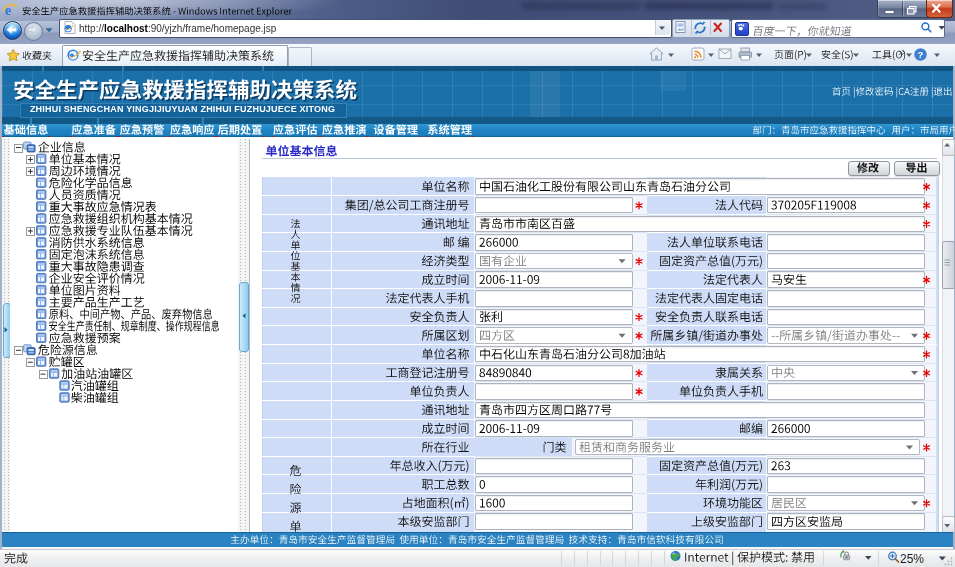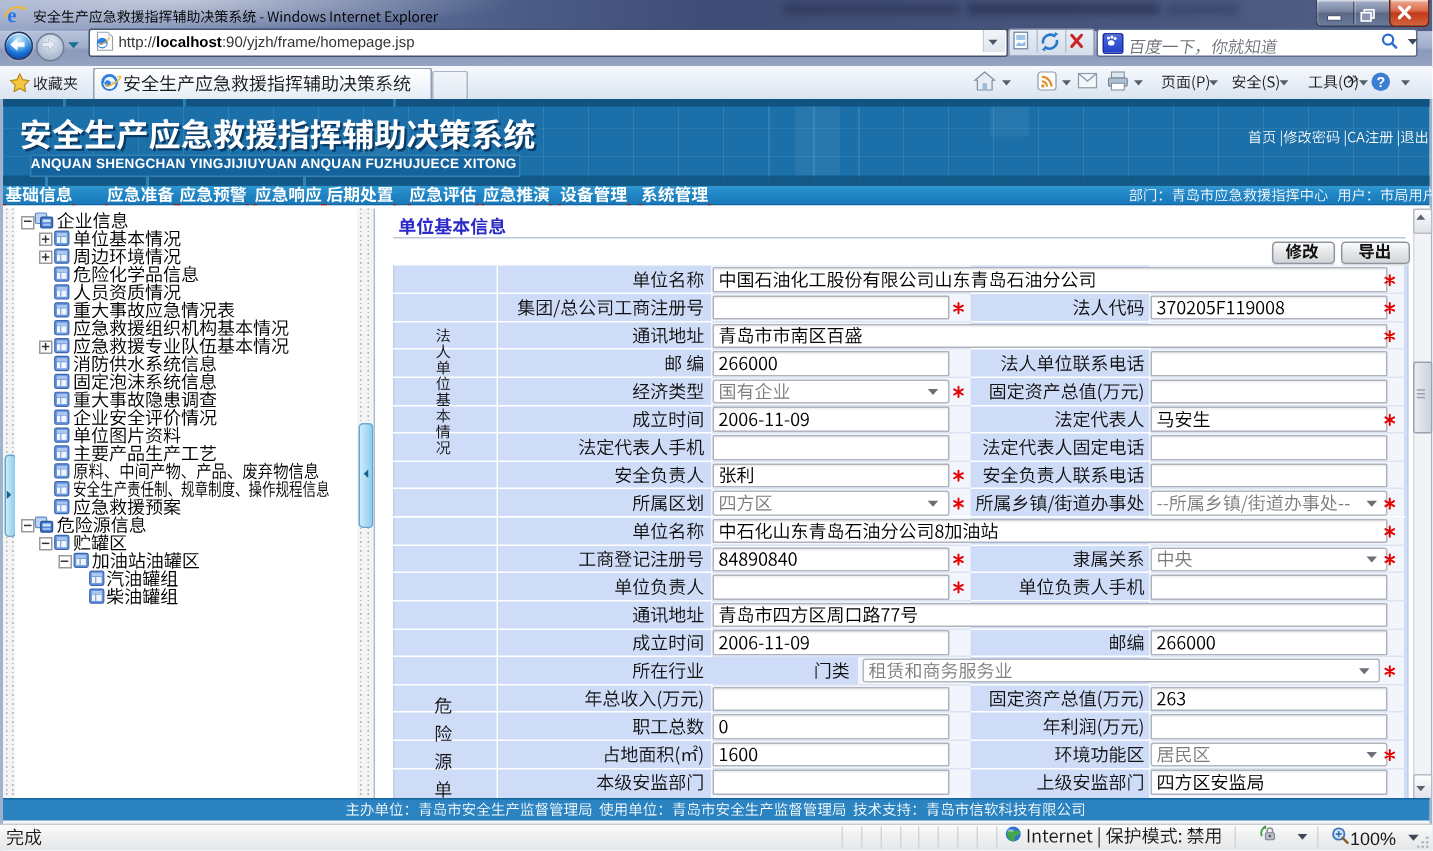--- a/index.html
+++ b/index.html
@@ -207,7 +207,7 @@
     <div style="position:absolute;left:823px;top:550.5px;width:1px;height:15px;background:#d4d6da;"></div>
     <div style="position:absolute;left:878px;top:550.5px;width:1px;height:15px;background:#d4d6da;"></div>
 <div class="t" style="left:79px;top:20.5px;width:560px;height:16px;font-size:10px;color:#333;line-height:16px;">http://<b style="color:#000">localhost</b>:90/yjzh/frame/homepage.jsp</div>
-<div class="t" style="left:20px;top:103.5px;width:325px;text-align:center;white-space:nowrap;font-size:9px;font-weight:bold;color:#fff;letter-spacing:.2px;line-height:11px;">ANQUAN SHENGCHAN YINGJIJIUYUAN ANQUAN FUZHUJUECE XITONG</div>
+<div class="t" style="left:20px;top:103.5px;width:325px;text-align:center;white-space:nowrap;font-size:9px;font-weight:bold;color:#fff;letter-spacing:.2px;line-height:11px;">ZHIHUI SHENGCHAN YINGJIJIUYUAN ZHIHUI FUZHUJUECE XITONG</div>
 <div class="t" style="left:900px;top:551.5px;font-size:12px;color:#1a1a1a;">100%</div>
 <svg width="955" height="567" style="position:absolute;left:0;top:0">
 <defs>

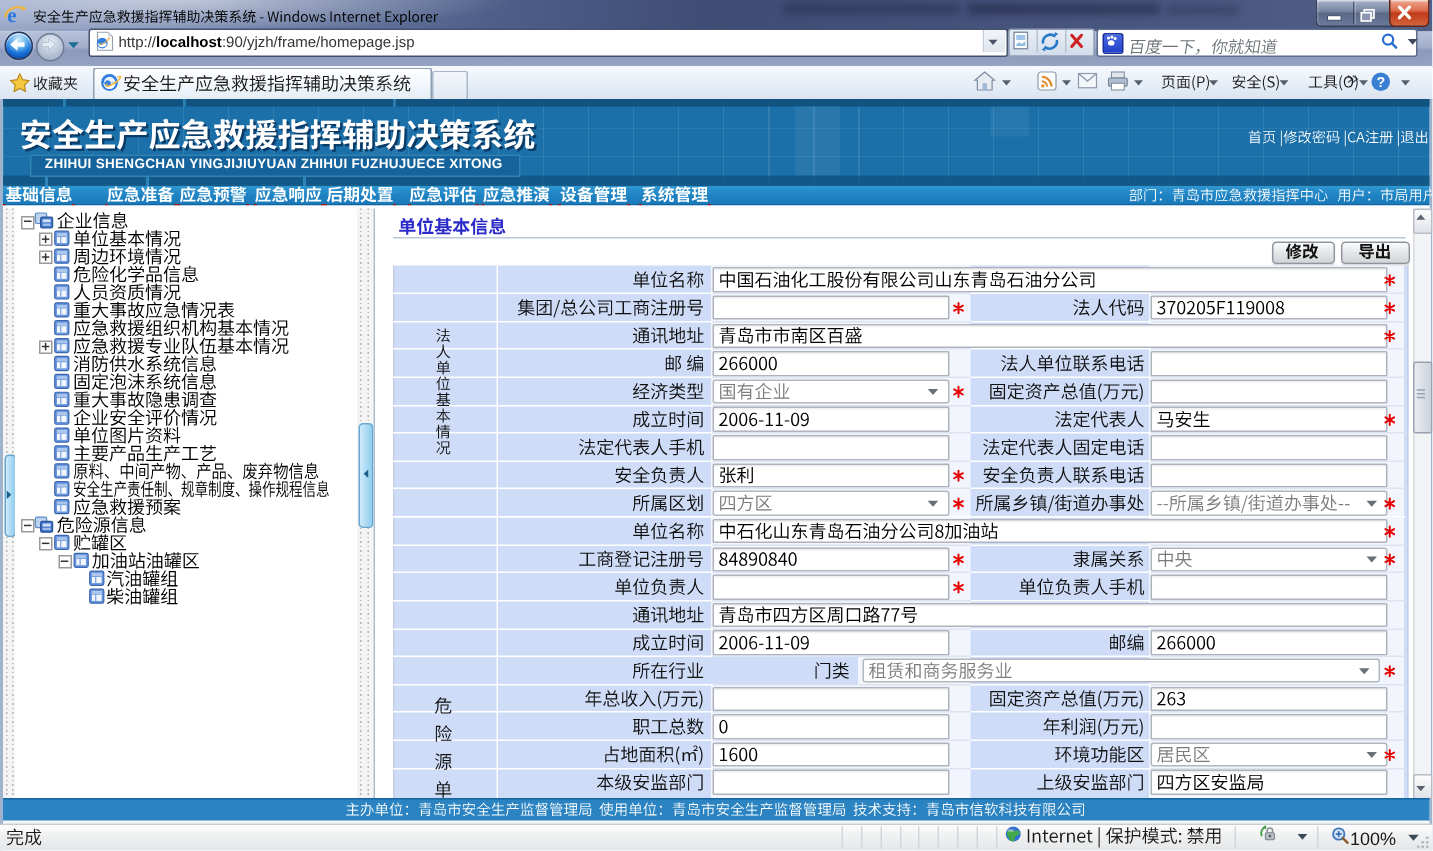--- a/index.html
+++ b/index.html
@@ -208,7 +208,7 @@
     <div style="position:absolute;left:878px;top:550.5px;width:1px;height:15px;background:#d4d6da;"></div>
 <div class="t" style="left:79px;top:20.5px;width:560px;height:16px;font-size:10px;color:#333;line-height:16px;">http://<b style="color:#000">localhost</b>:90/yjzh/frame/homepage.jsp</div>
 <div class="t" style="left:20px;top:103.5px;width:325px;text-align:center;white-space:nowrap;font-size:9px;font-weight:bold;color:#fff;letter-spacing:.2px;line-height:11px;">ZHIHUI SHENGCHAN YINGJIJIUYUAN ZHIHUI FUZHUJUECE XITONG</div>
-<div class="t" style="left:900px;top:551.5px;font-size:12px;color:#1a1a1a;">100%</div>
+<div class="t" style="left:900px;top:551.5px;font-size:12px;color:#1a1a1a;">25%</div>
 <svg width="955" height="567" style="position:absolute;left:0;top:0">
 <defs>
         <path id="g0" d="M25,42L44,42L44,35L25,35ZM56,42L75,42L75,35L56,35ZM25,58L44,58L44,51L25,51ZM56,58L75,58L75,51L56,51ZM68,84C66,79,63,73,60,68L38,68L42,70C40,74,36,80,32,85L22,80C24,76,28,72,30,68L14,68L14,26L44,26L44,19L5,19L5,8L44,8L44,-9L56,-9L56,8L96,8L96,19L56,19L56,26L87,26L87,68L73,68C76,72,79,76,82,80Z"></path>

